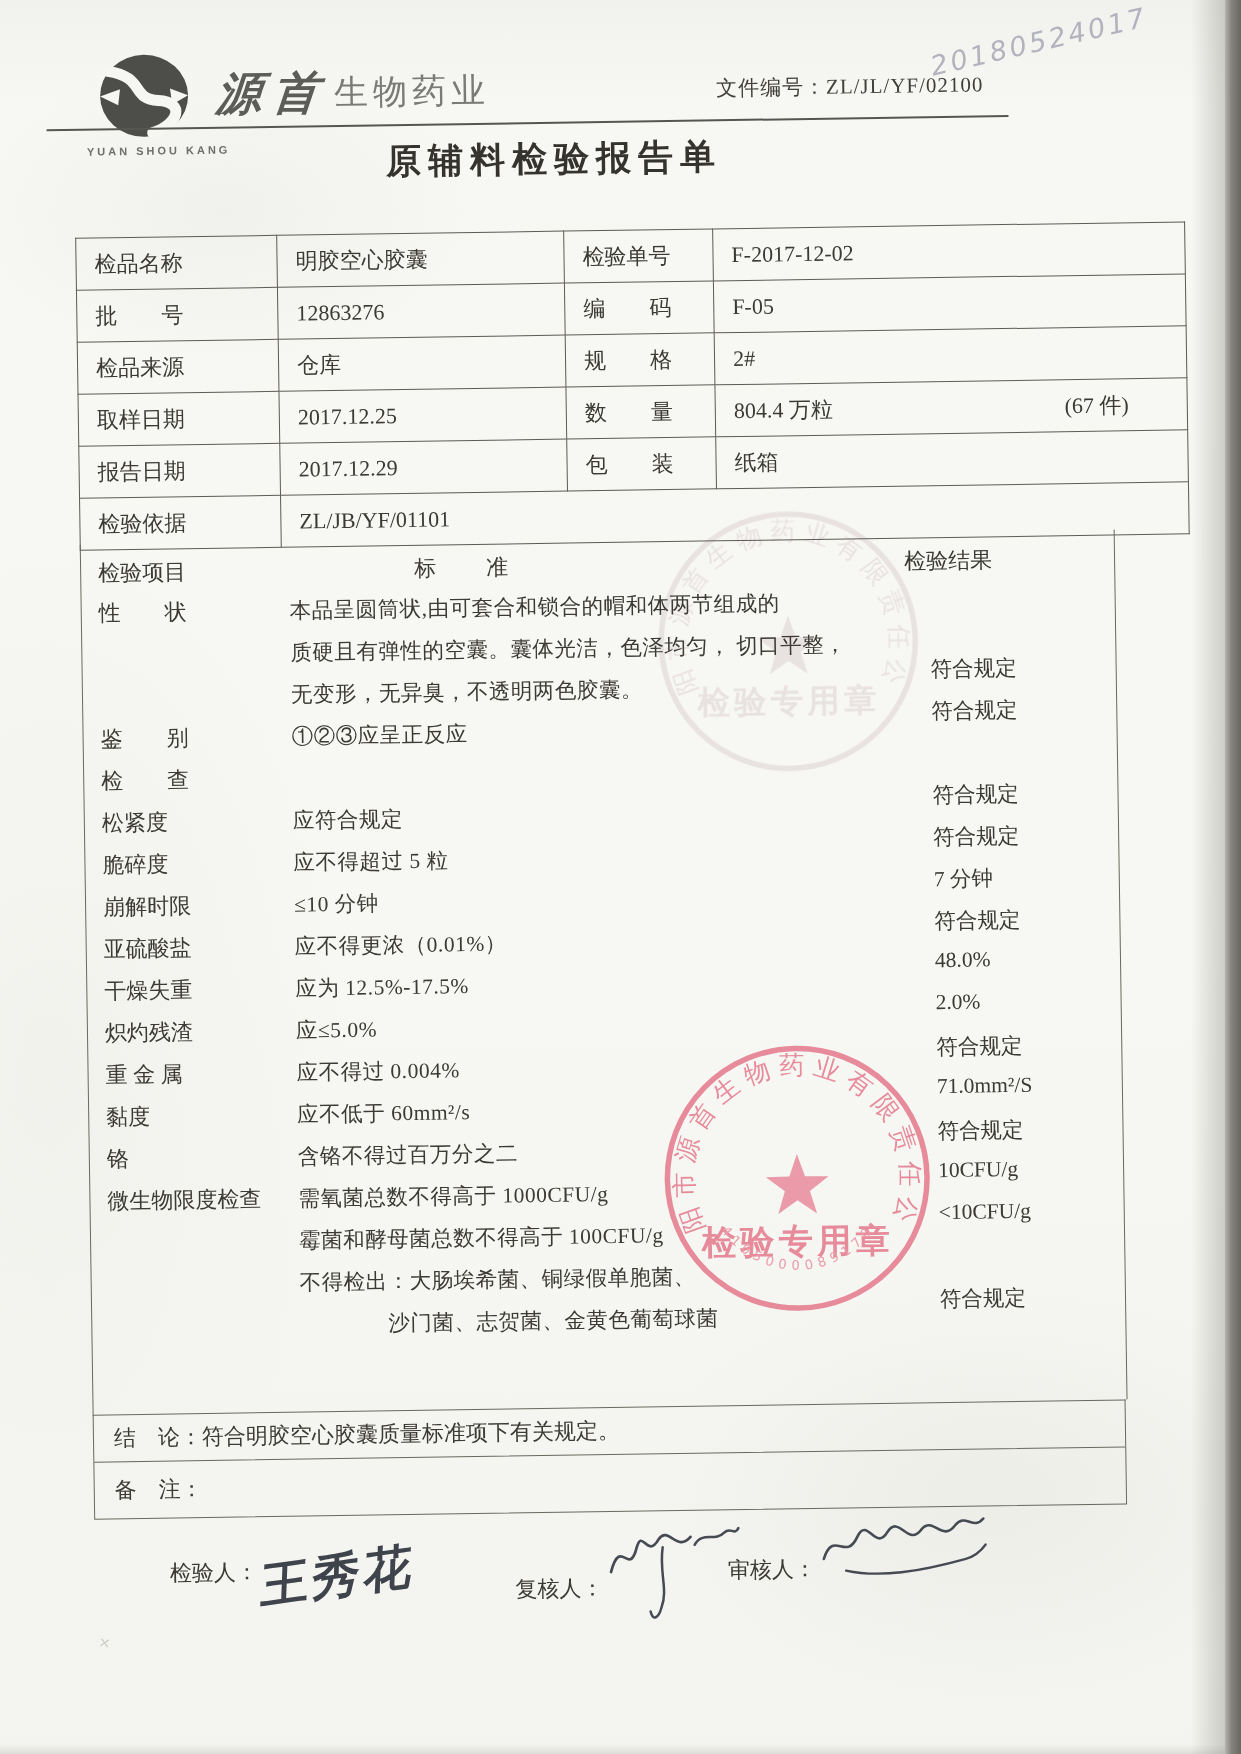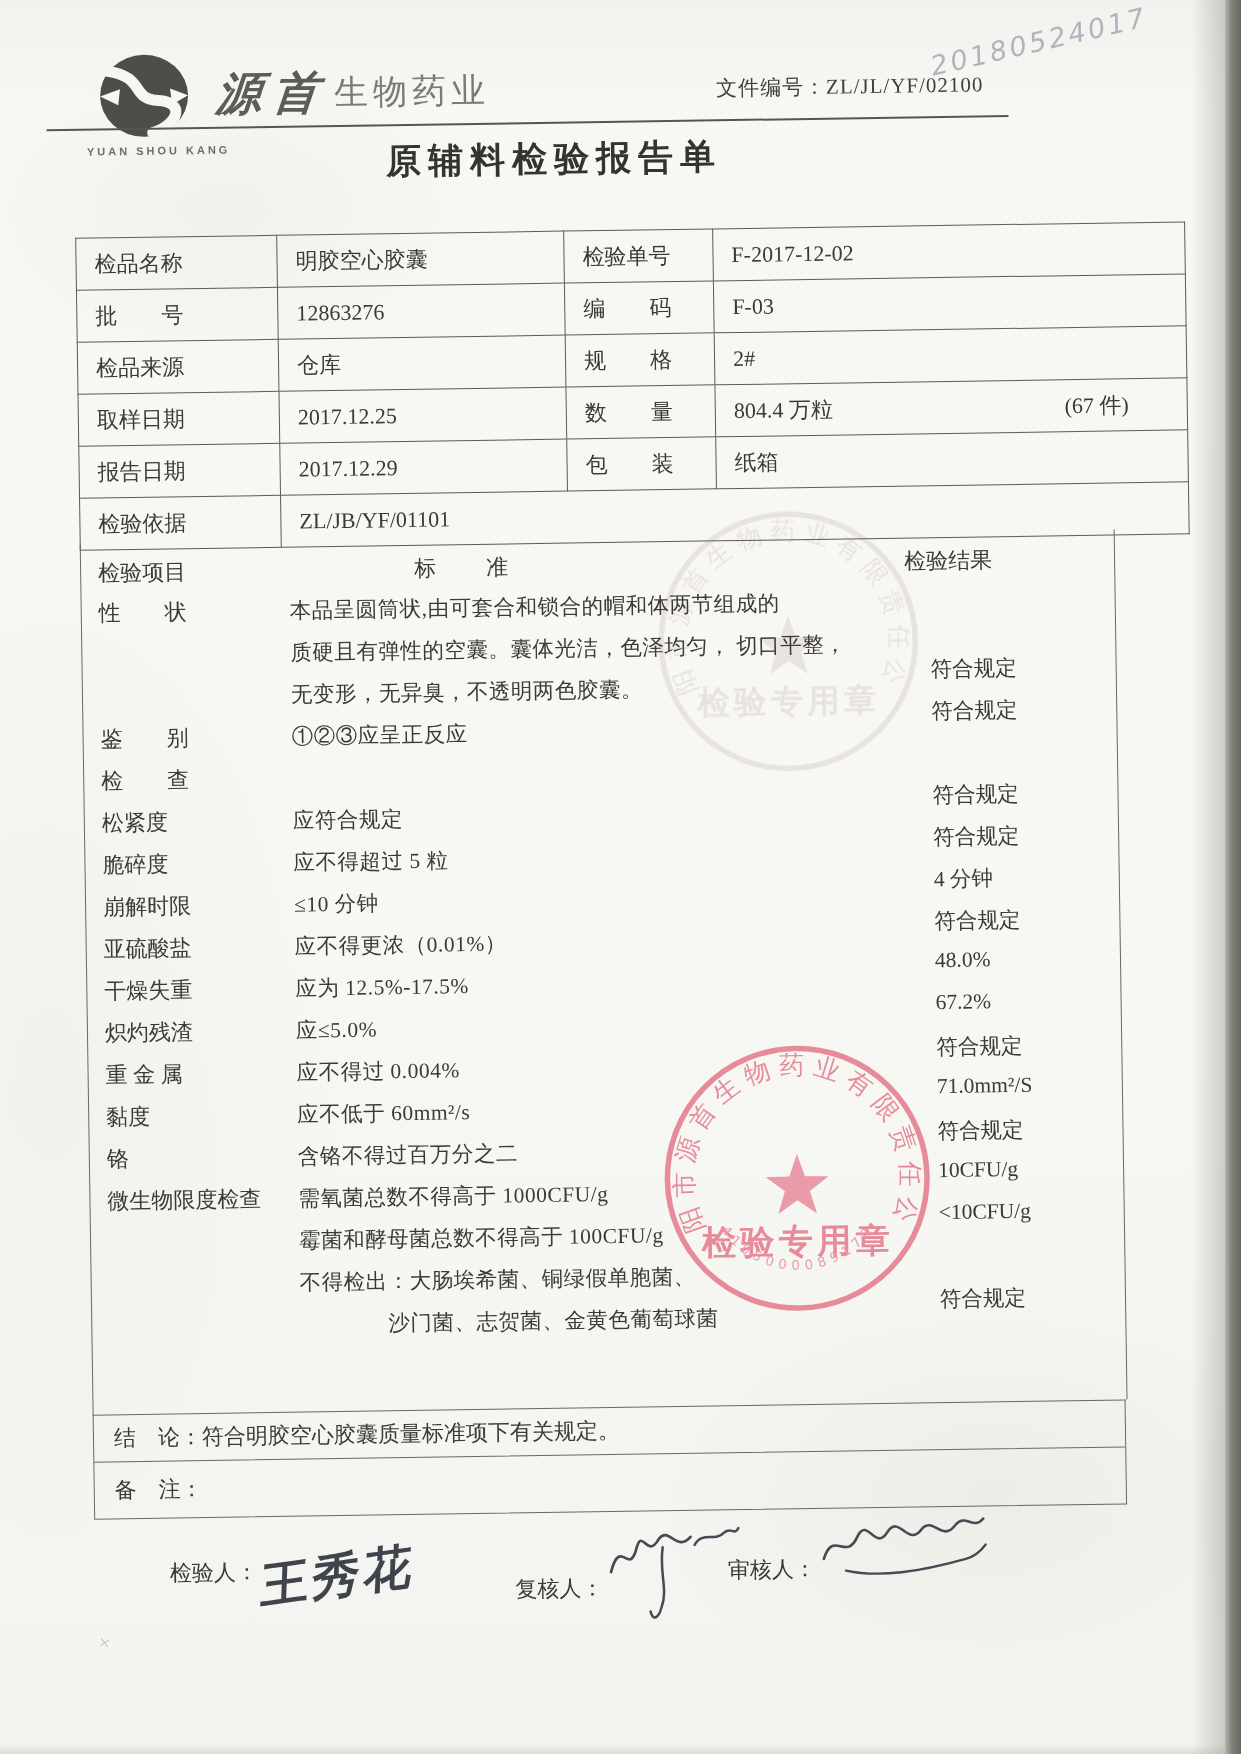--- a/index.html
+++ b/index.html
@@ -138,7 +138,7 @@
     <td class="c-l1 l1">批　　号</td>
     <td class="c-v1 v1">12863276</td>
     <td class="c-l2 l2">编　　码</td>
-    <td class="c-v2"><span class="v2">F-03</span><span class="v2b"></span></td>
+    <td class="c-v2"><span class="v2">F-05</span><span class="v2b"></span></td>
   </tr>
 
   <tr>

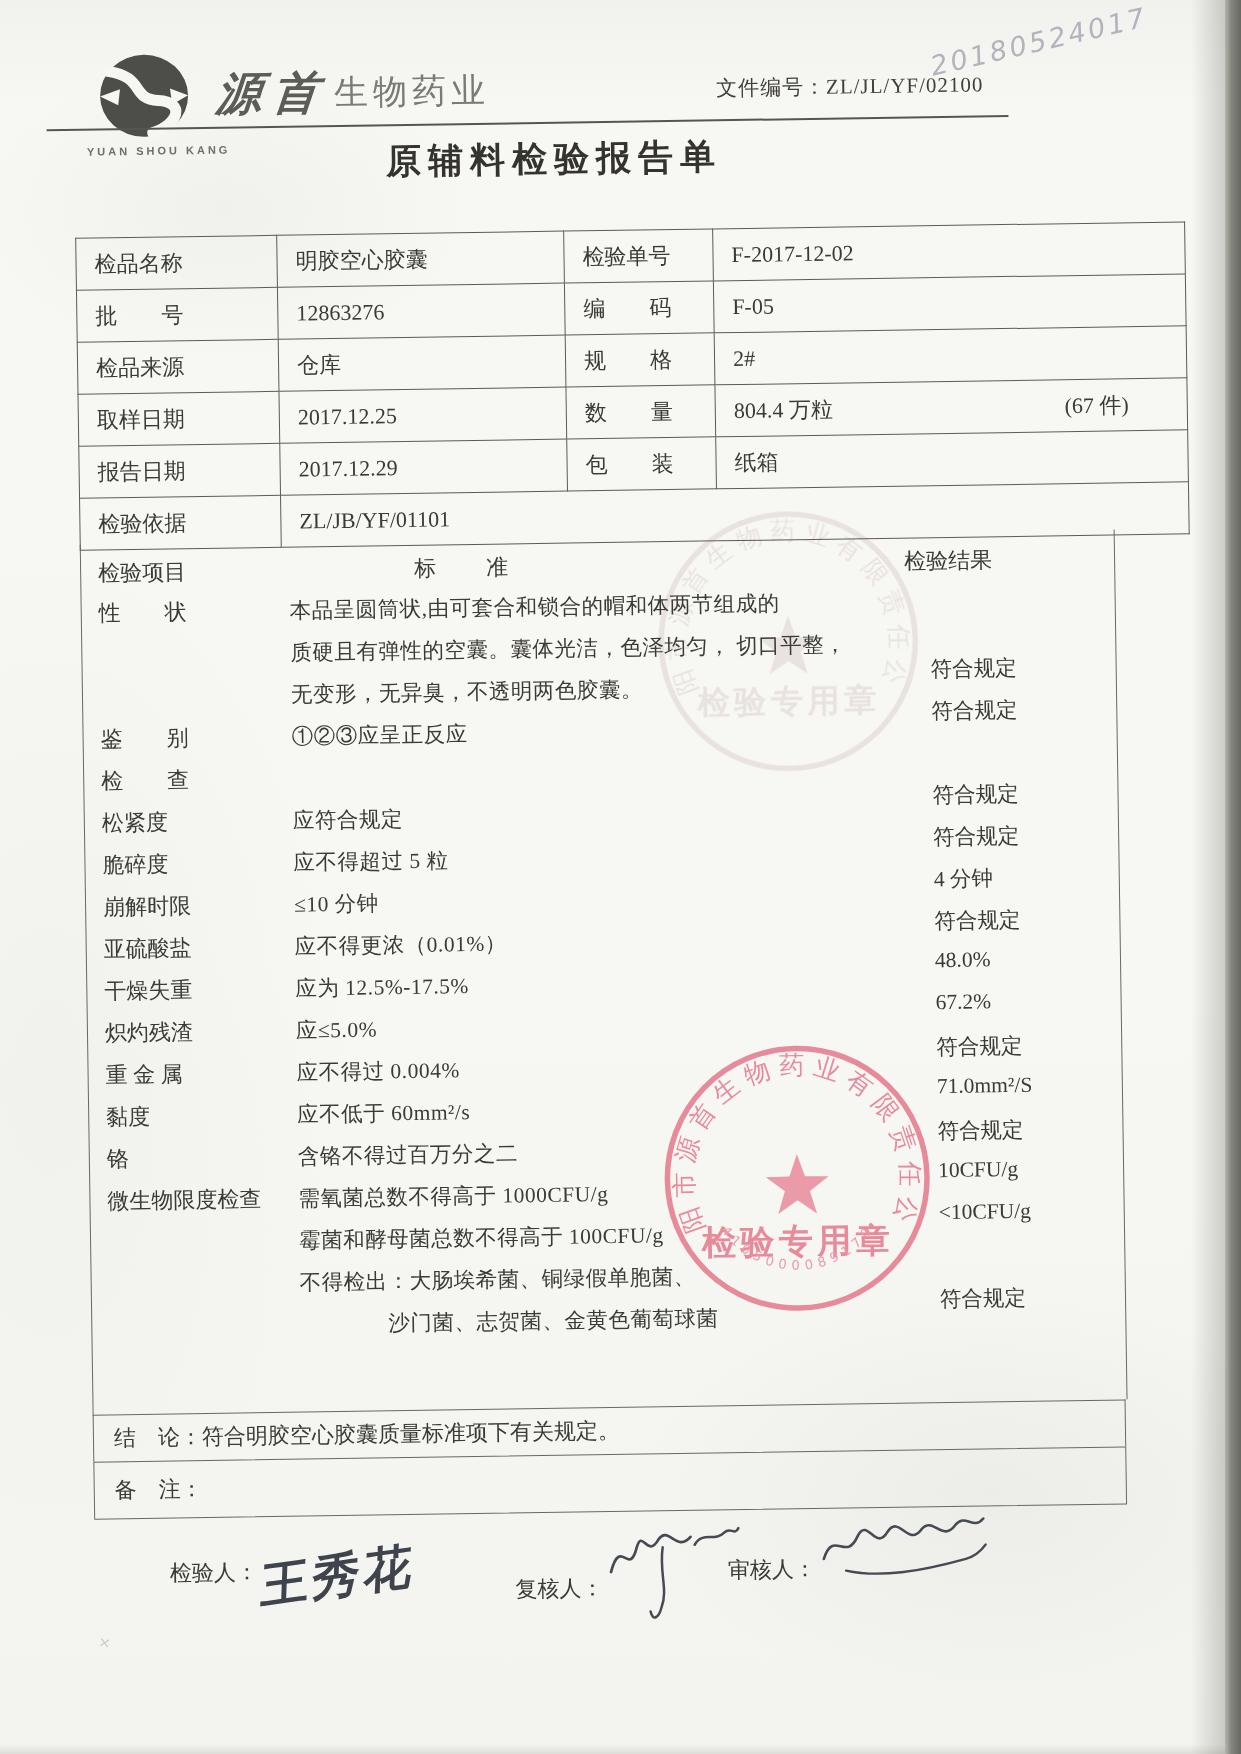--- a/index.html
+++ b/index.html
@@ -222,7 +222,7 @@
   <div class="rrow" style="top: 348px;">
     <span class="item">崩解时限</span>
     <span class="standard">≤10 分钟</span>
-    <span class="result">4 分钟</span>
+    <span class="result">7 分钟</span>
   </div>
 
   <div class="rrow" style="top: 390px;">

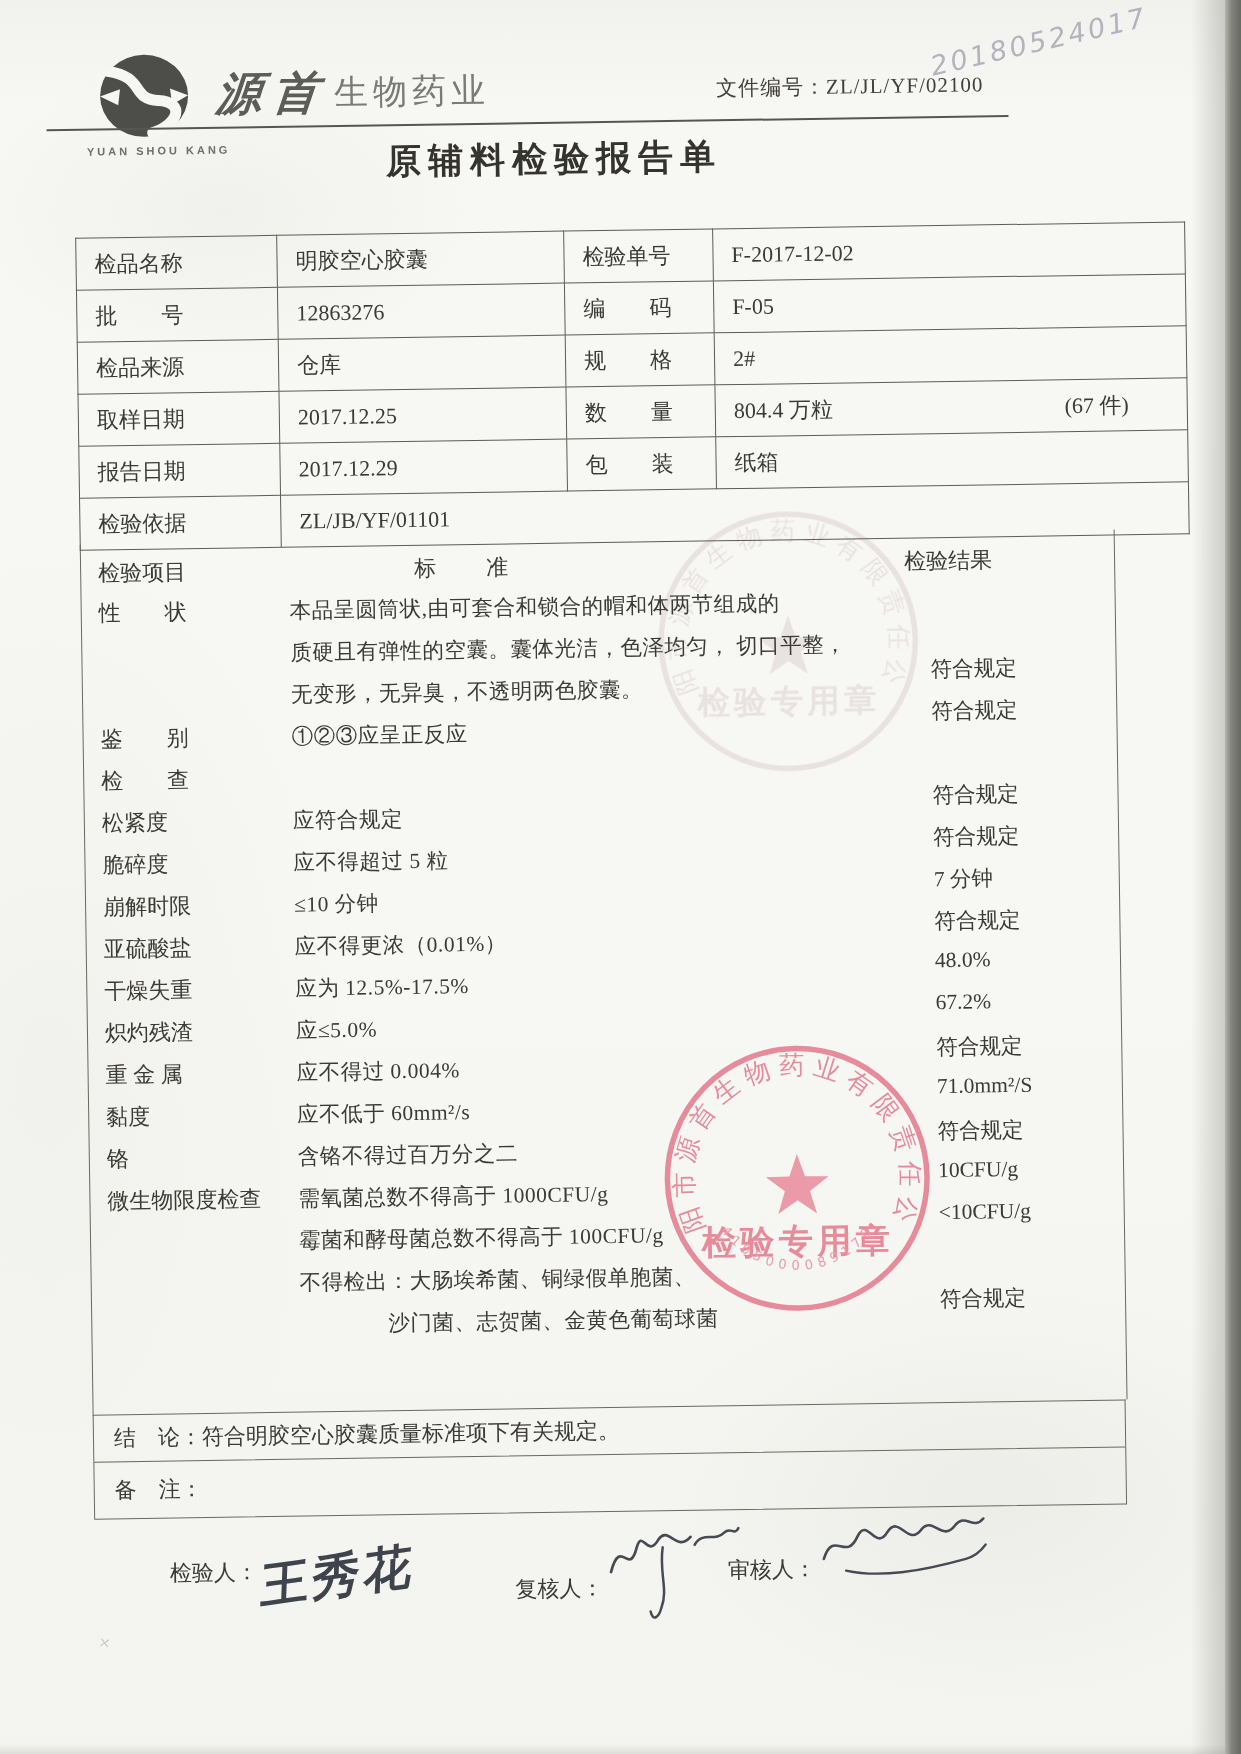--- a/index.html
+++ b/index.html
@@ -240,7 +240,7 @@
   <div class="rrow" style="top: 474px;">
     <span class="item">炽灼残渣</span>
     <span class="standard">应≤5.0%</span>
-    <span class="result">67.2%</span>
+    <span class="result">2.0%</span>
   </div>
 
   <div class="rrow" style="top: 516px;">

